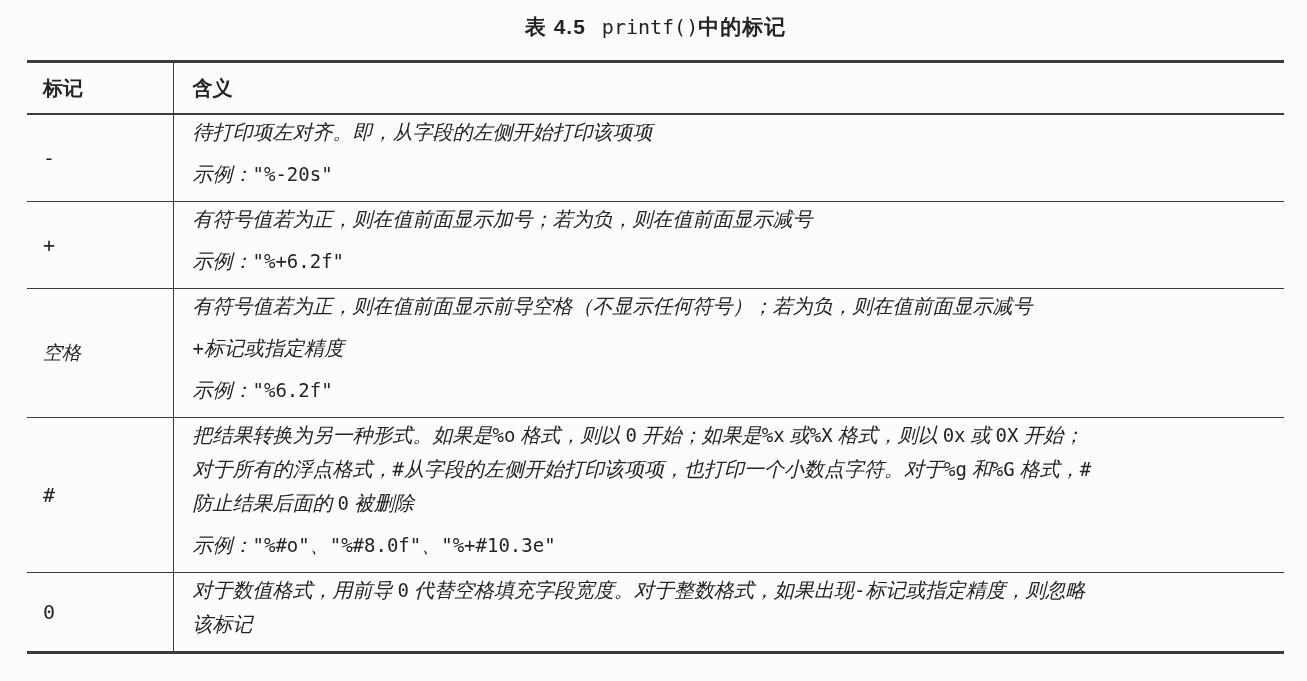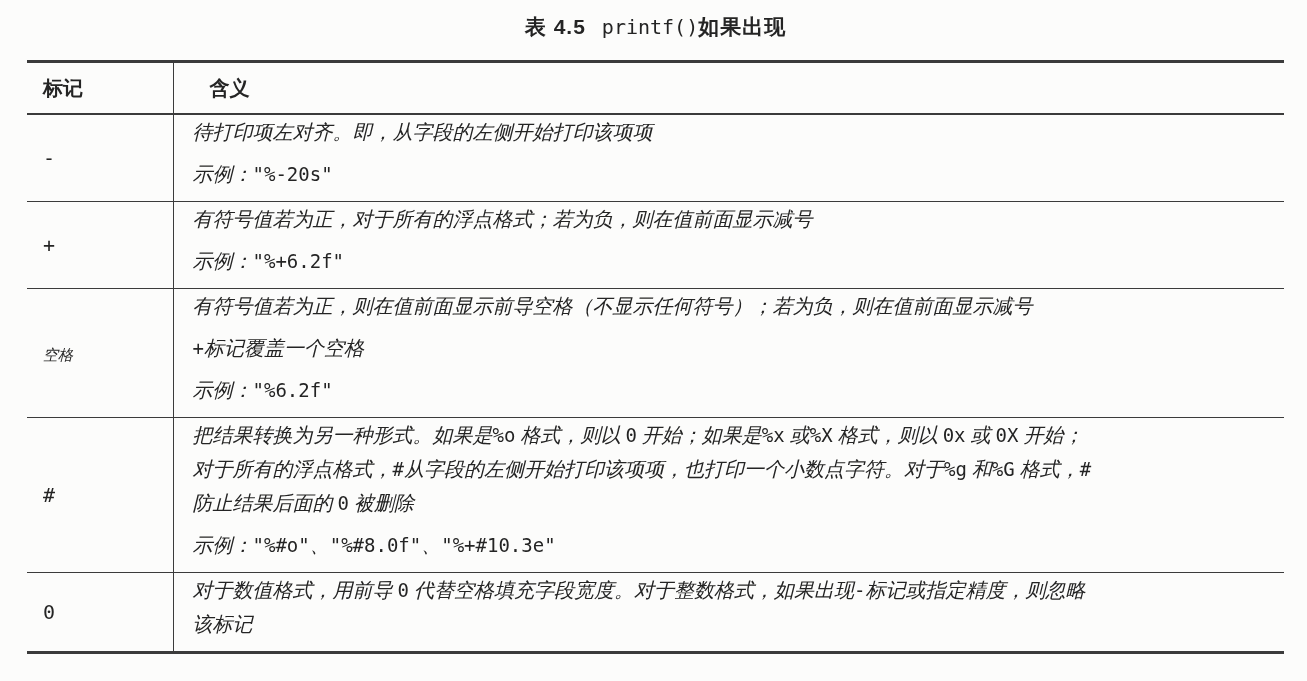--- a/index.html
+++ b/index.html
@@ -92,7 +92,7 @@
 <div class="page">
 
   <div class="caption">
-    <span class="cap-zh">表 4.5</span><span class="cap-code">printf()</span><span class="cap-zh">如果出现</span>
+    <span class="cap-zh">表 4.5</span><span class="cap-code">printf()</span><span class="cap-zh">中的标记</span>
   </div>
 
   <table class="flags">

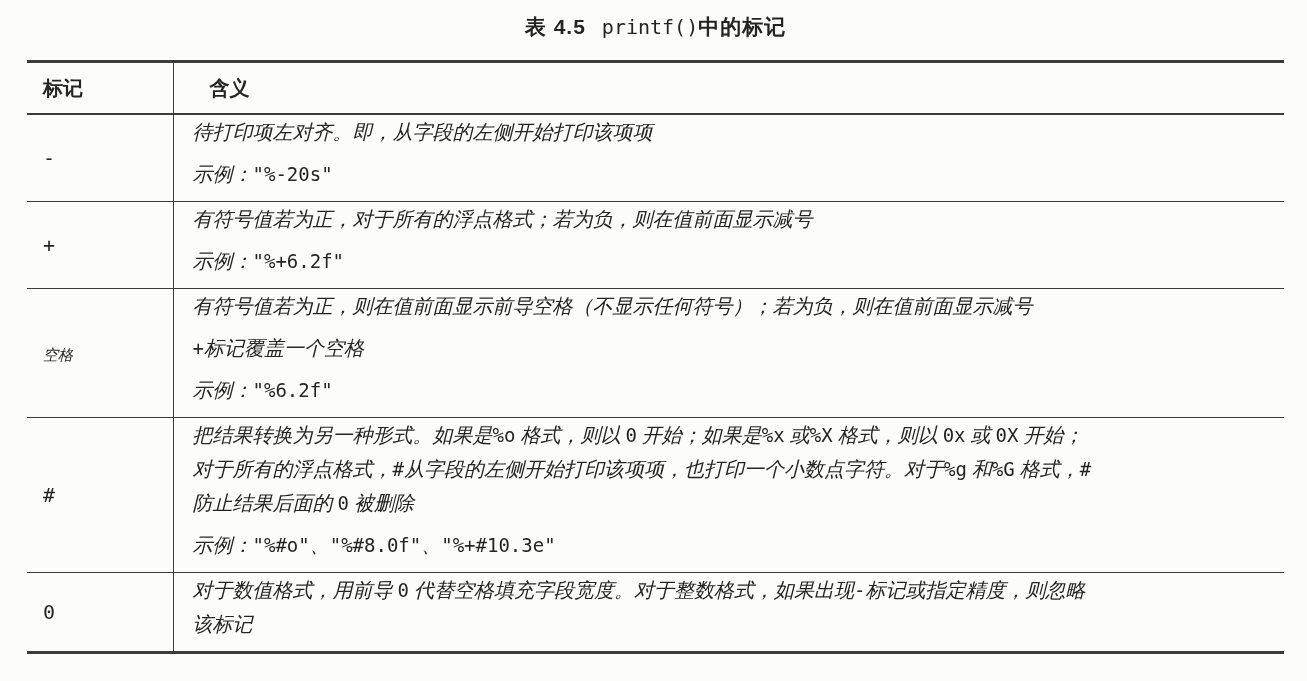--- a/index.html
+++ b/index.html
@@ -58,7 +58,7 @@
     border-bottom: 2px solid var(--border);
     height: 52px;
   }
-  th.meaning-h { padding-left: 36px; }
+  th.meaning-h { padding-left: 19px; }
   td { border-bottom: 1.5px solid var(--border); vertical-align: middle; }
   th:first-child, td:first-child { border-right: 1.5px solid var(--border); }
 

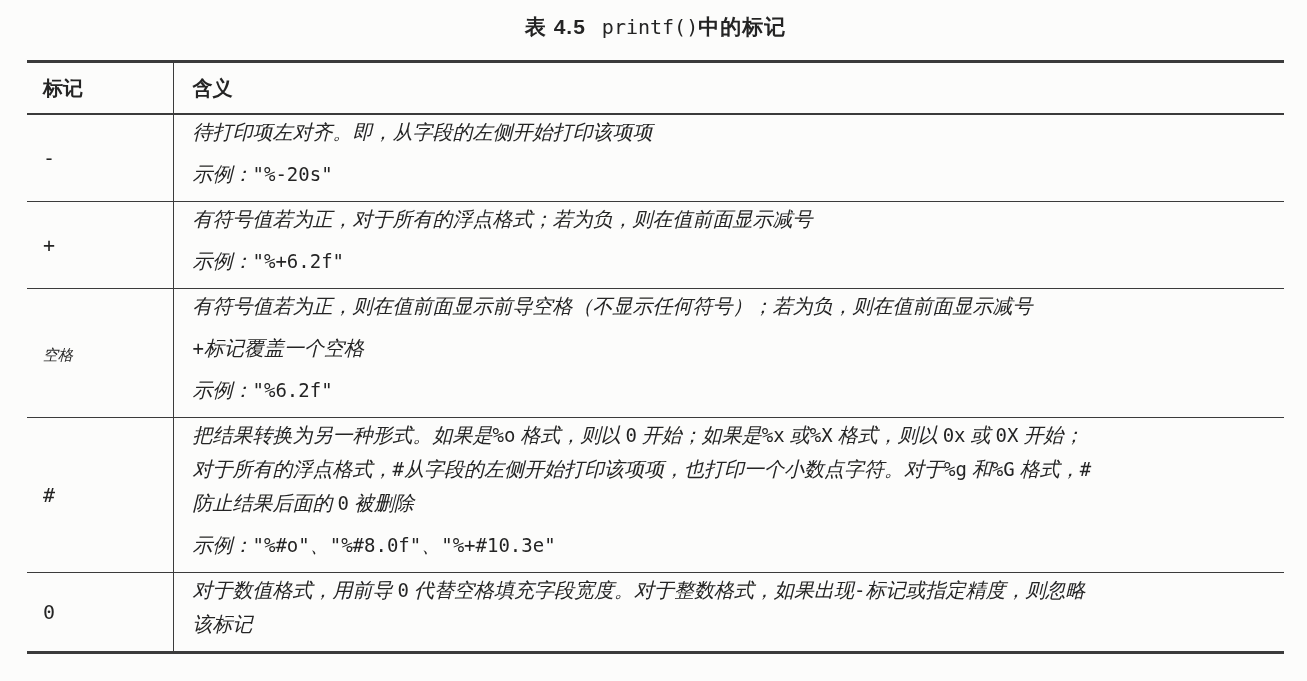--- a/index.html
+++ b/index.html
@@ -117,7 +117,7 @@
         <tr>
           <td class="flag-cell"><span class="flag-code">+</span></td>
           <td class="meaning-cell">
-            <div class="line"><span class="zh">有符号值若为正，对于所有的浮点格式；若为负，则在值前面显示减号</span></div>
+            <div class="line"><span class="zh">有符号值若为正，则在值前面显示加号；若为负，则在值前面显示减号</span></div>
             <div class="line gap"><span class="zh">示例：</span><span class="code">"%+6.2f"</span></div>
           </td>
         </tr>

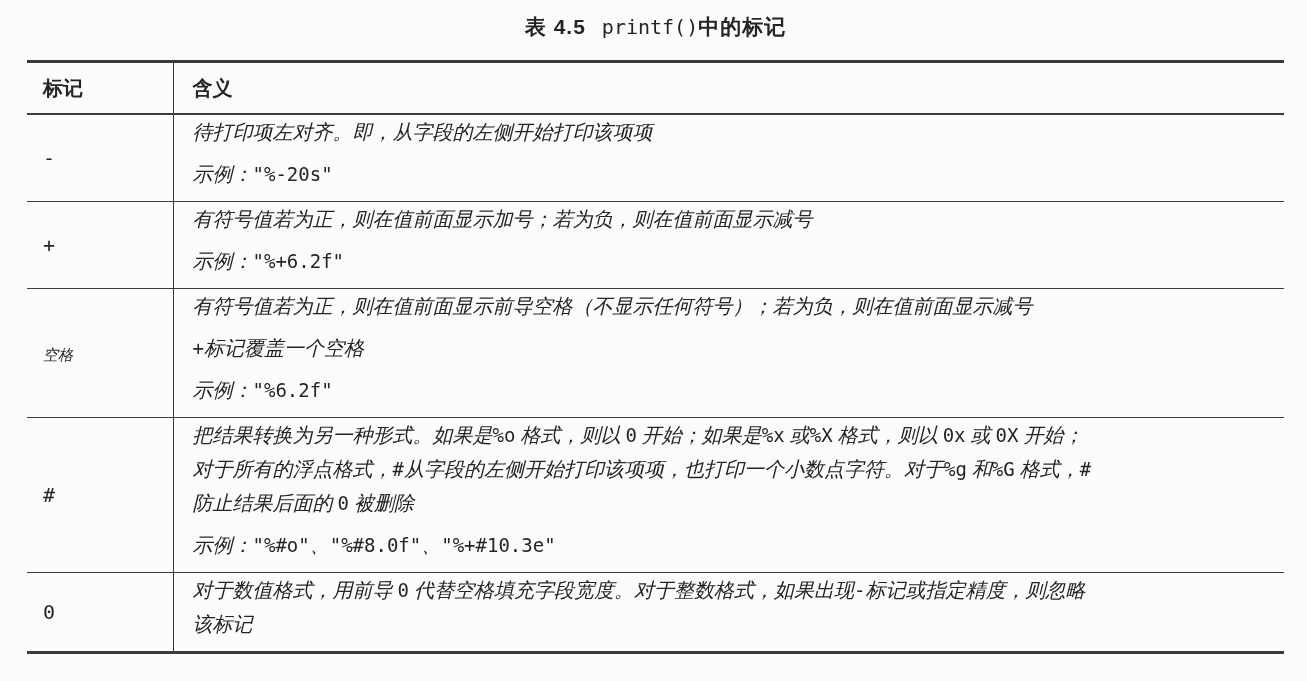--- a/index.html
+++ b/index.html
@@ -70,7 +70,7 @@
   .flag-zh {
     font-family: "Liberation Serif", serif;
     font-style: italic;
-    font-size: 15px;
+    font-size: 19px;
     margin-top: 20px;
   }
   .meaning-cell { padding: 0 14px 10px 19px; }

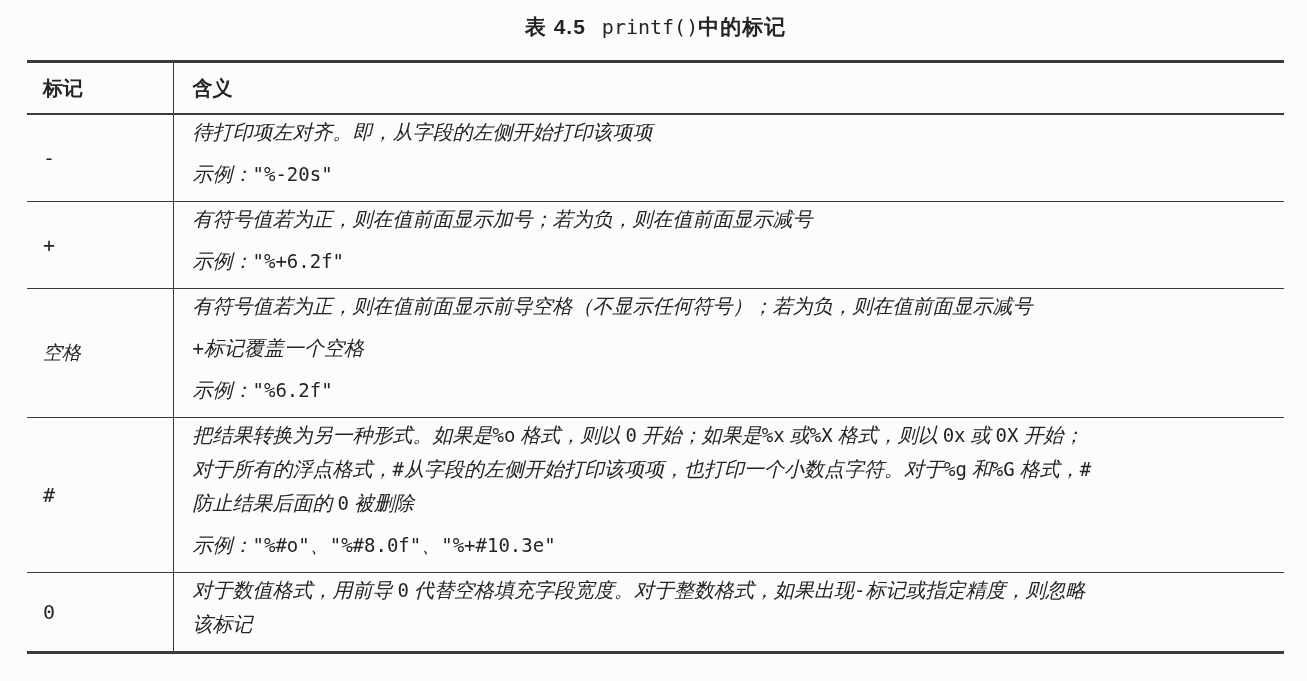--- a/index.html
+++ b/index.html
@@ -125,7 +125,7 @@
           <td class="flag-cell"><span class="flag-zh">空格</span></td>
           <td class="meaning-cell">
             <div class="line"><span class="zh">有符号值若为正，则在值前面显示前导空格（不显示任何符号）；若为负，则在值前面显示减号</span></div>
-            <div class="line gap"><span class="code">+</span><span class="zh">标记覆盖一个空格</span></div>
+            <div class="line gap"><span class="code">+</span><span class="zh">标记或指定精度</span></div>
             <div class="line gap"><span class="zh">示例：</span><span class="code">"%6.2f"</span></div>
           </td>
         </tr>

